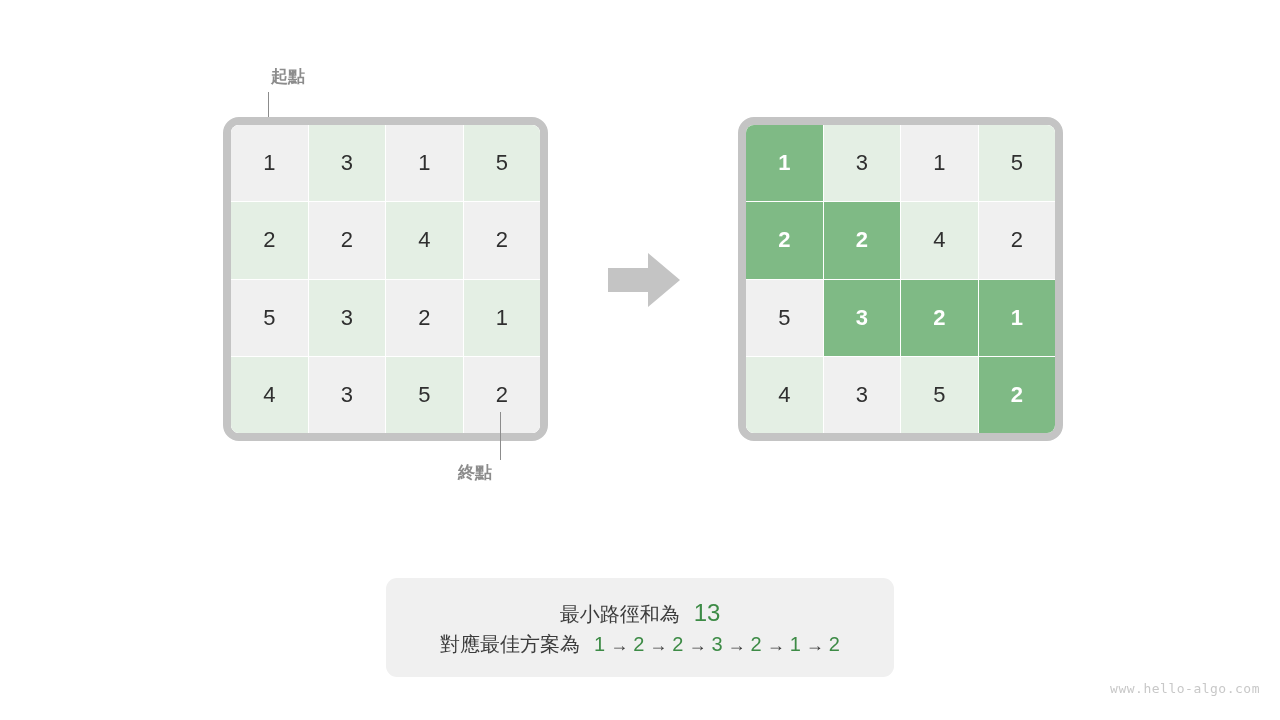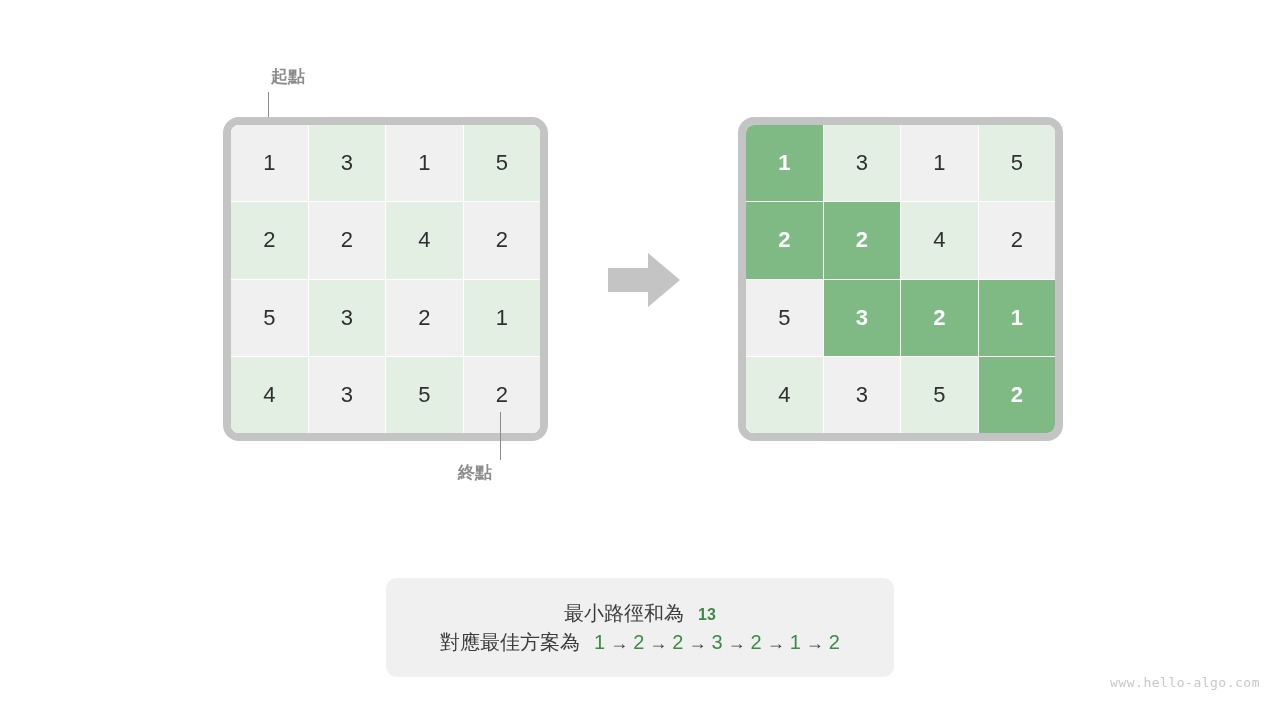--- a/index.html
+++ b/index.html
@@ -112,8 +112,8 @@
   .caption-line .lead { margin-right: 14px; }
   .sum-value {
     color: #3d8b46;
-    font-weight: bold;
-    font-size: 16px;
+    font-weight: normal;
+    font-size: 24px;
   }
   .path-seq {
     display: flex;

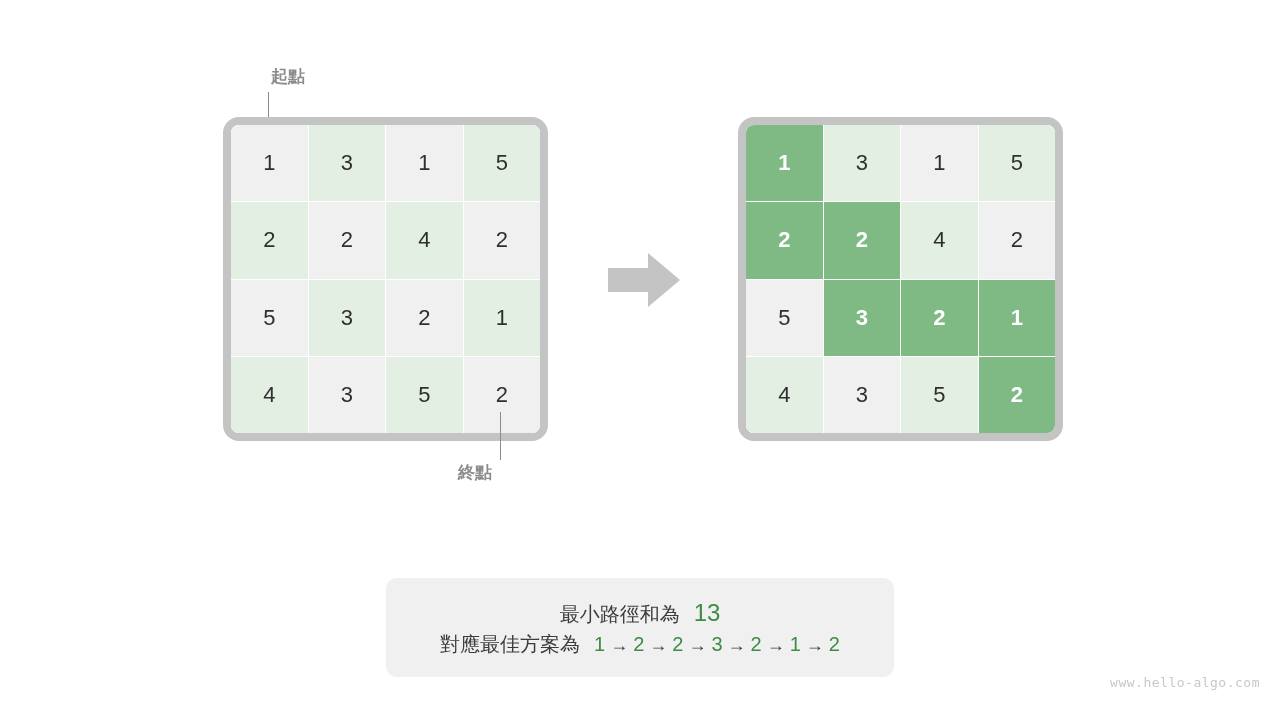--- a/index.html
+++ b/index.html
@@ -133,7 +133,7 @@
   #watermark {
     position: absolute;
     right: 20px;
-    bottom: 30px;
+    bottom: 24px;
     font-family: "DejaVu Sans Mono", "Liberation Mono", monospace;
     font-size: 13px;
     color: #c8c8c8;

